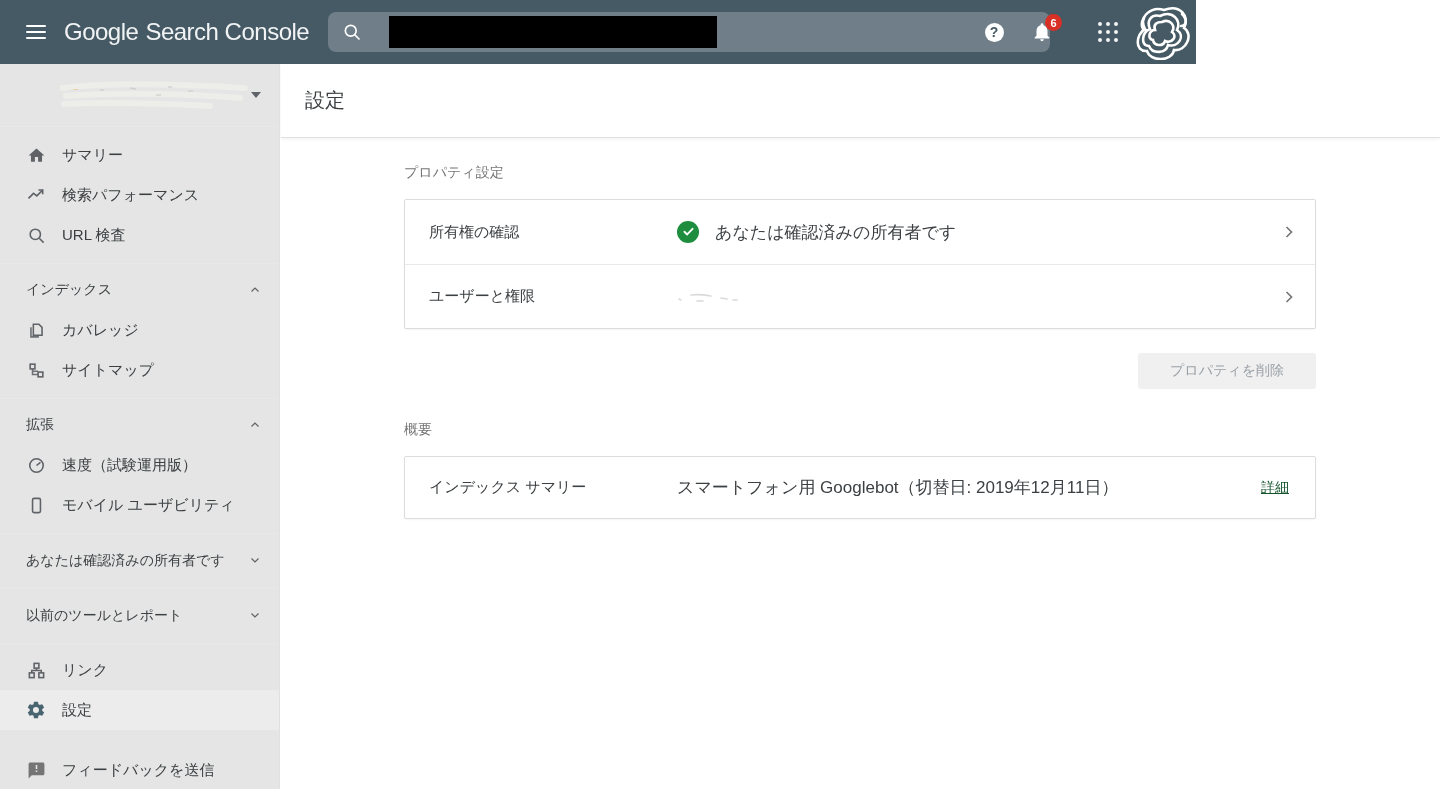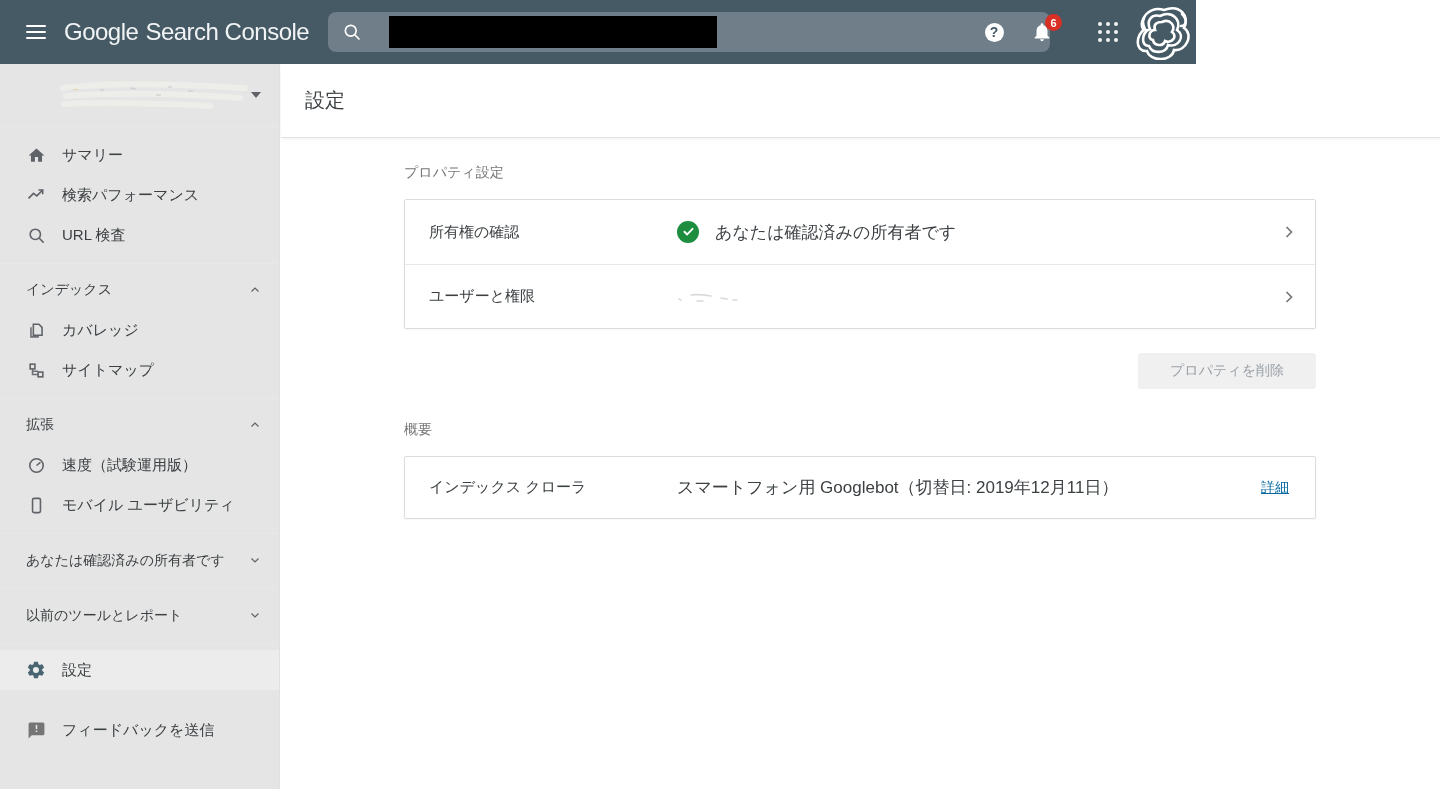--- a/index.html
+++ b/index.html
@@ -322,7 +322,7 @@
 
     <div class="card">
       <div class="card-row single">
-        <span class="row-label">インデックス クローラ</span>
+        <span class="row-label">インデックス サマリー</span>
         <span class="row-value">スマートフォン用 Googlebot（切替日: 2019年12月11日）</span>
         <span class="detail-link">詳細</span>
       </div>

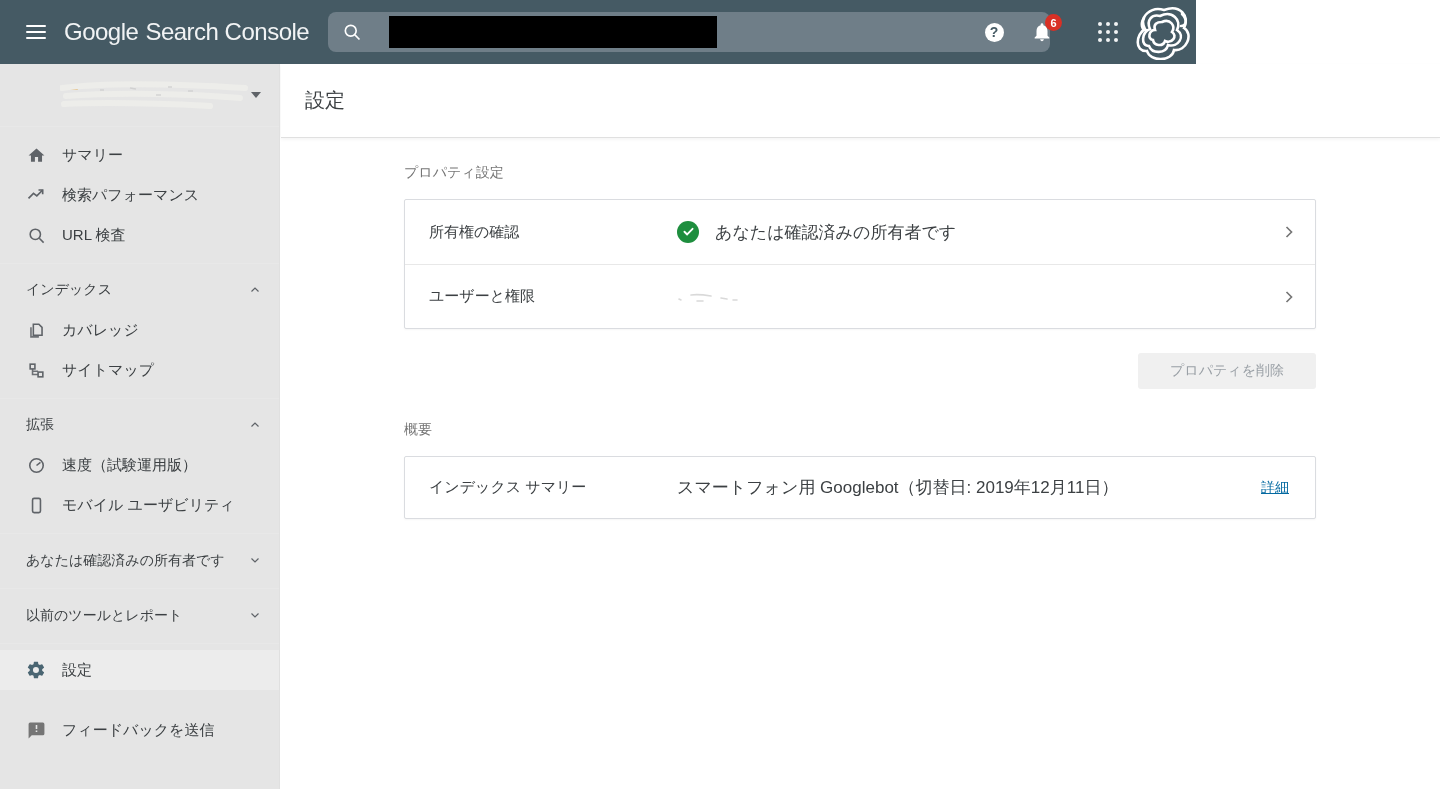--- a/index.html
+++ b/index.html
@@ -76,7 +76,7 @@
     font-size:14px; color:#9aa0a6; font-family:inherit; cursor:pointer; }
   .overview-label { margin-top:32px; }
   .card-row.single { height:61px; cursor:default; }
-  .detail-link { flex:0 0 auto; font-size:14px; color:#0369a1; text-decoration:underline;
+  .detail-link { flex:0 0 auto; font-size:14px; color:#14532d; text-decoration:underline;
     cursor:pointer; margin-right:10px; }
   .scribble-trace { position:absolute; left:60px; top:14px; }
 </style>

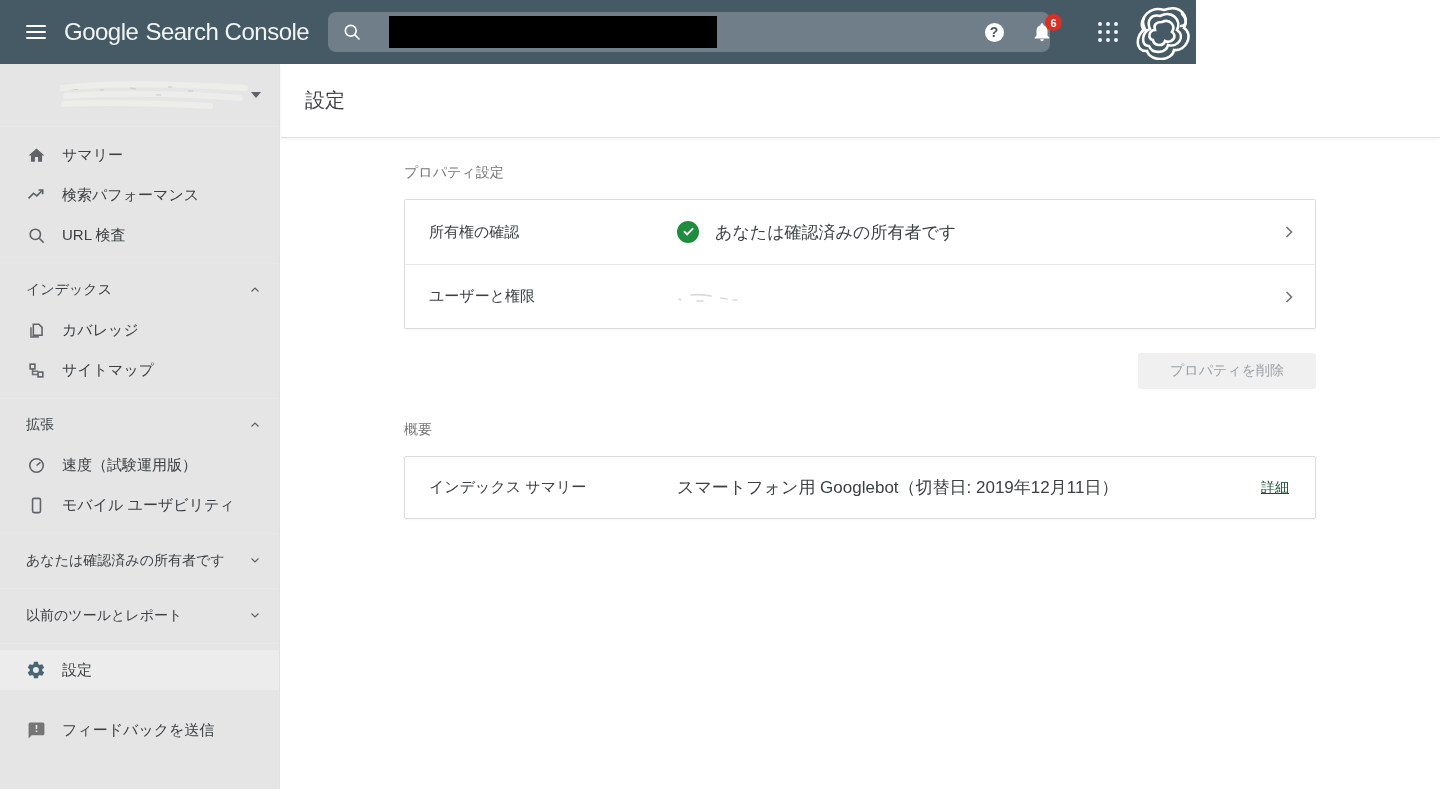--- a/index.html
+++ b/index.html
@@ -252,6 +252,17 @@
   </div>
 
   <div class="section-split">
+    <div class="nav-item">
+      <span class="nicon">
+        <svg width="19" height="19" viewBox="0 0 24 24" fill="none" stroke="#5f6368" stroke-width="2">
+            <rect x="9" y="3" width="6" height="6"></rect>
+            <rect x="3" y="15" width="6" height="6"></rect>
+            <rect x="15" y="15" width="6" height="6"></rect>
+            <path d="M12 9v3M6 15v-3h12v3"></path>
+          </svg>
+      </span>
+      <span>リンク</span>
+    </div>
     <div class="nav-item selected">
       <span class="nicon">
         <svg width="20" height="20" viewBox="0 0 24 24" fill="#4a6572">

